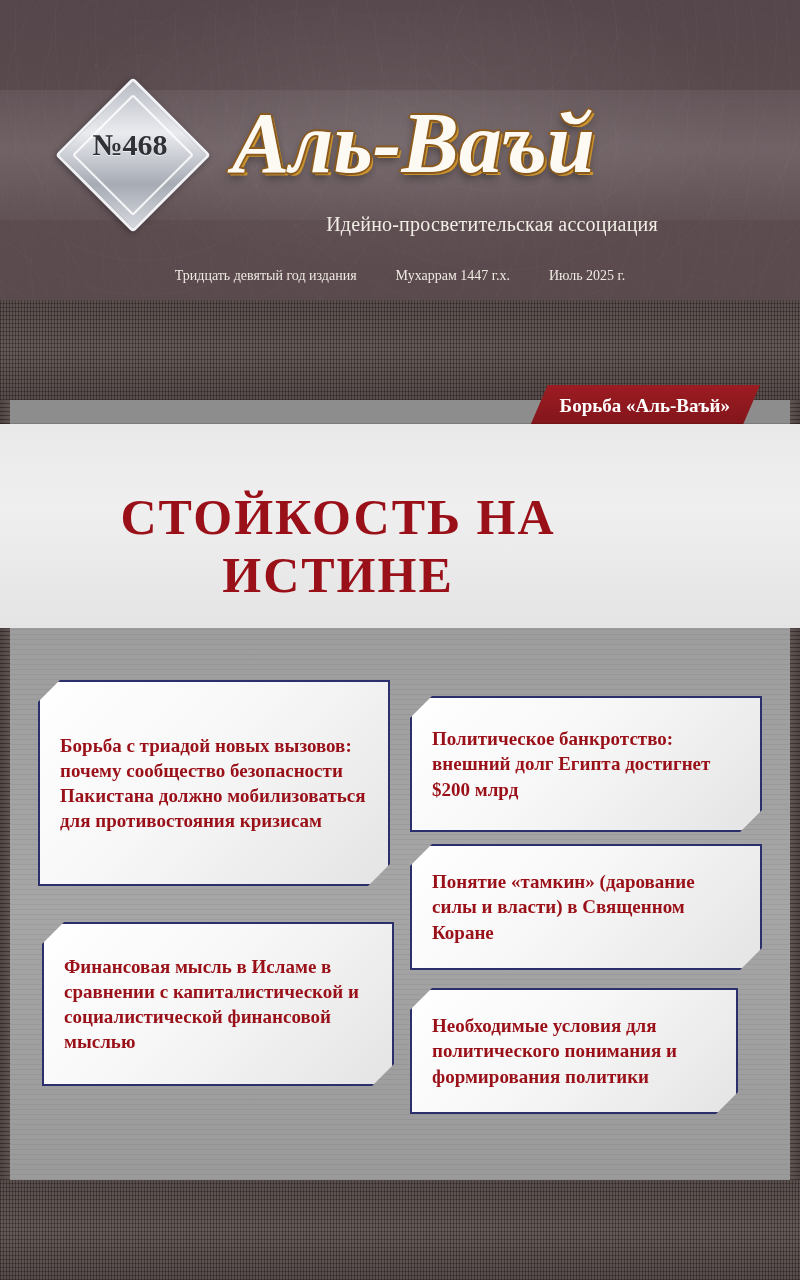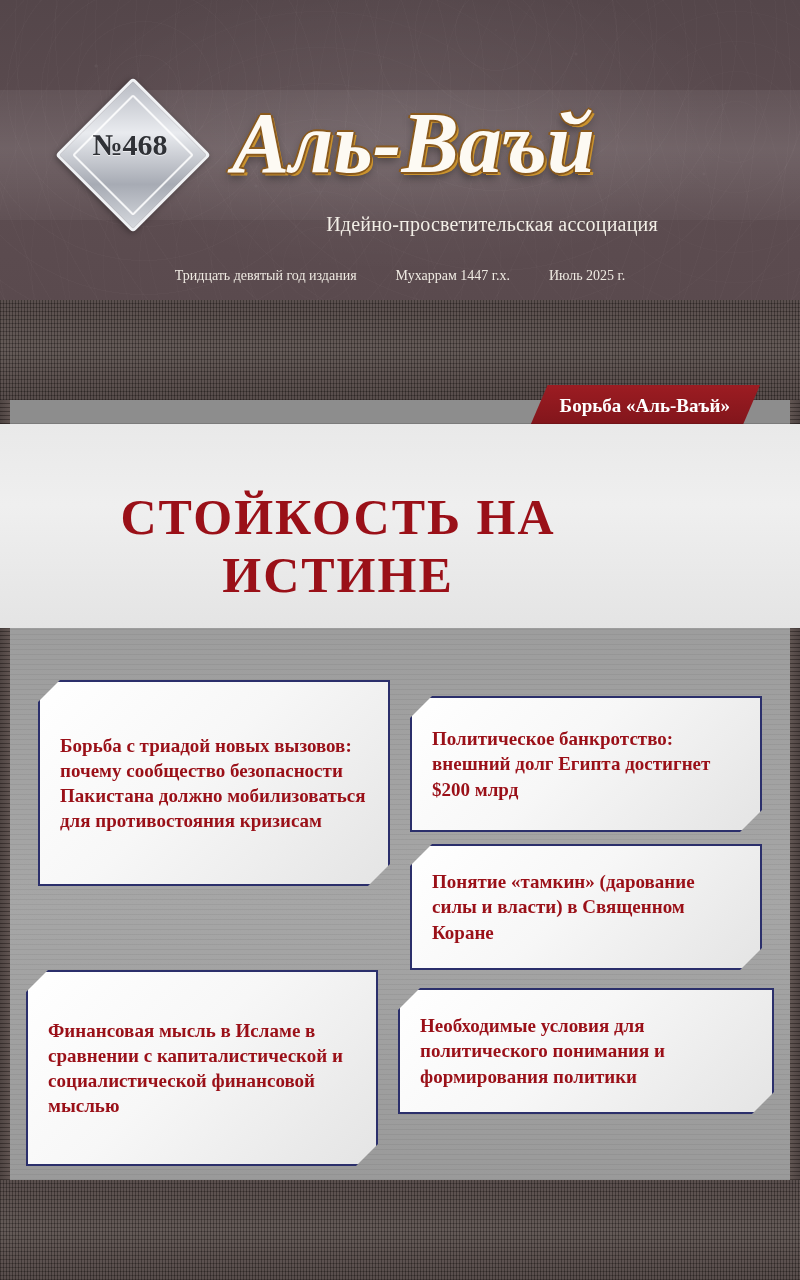--- a/index.html
+++ b/index.html
@@ -234,7 +234,7 @@
   .tag-1 { left: 28px;  top: 52px;  width: 352px; height: 206px; }
   .tag-2 { left: 400px; top: 68px;  width: 352px; height: 136px; }
   .tag-3 { left: 400px; top: 216px; width: 352px; height: 126px; }
-  .tag-4 { left: 16px;  top: 294px; width: 352px; height: 196px; margin-top: 48px; }
+  .tag-4 { left: 32px;  top: 294px; width: 352px; height: 164px; }
   .tag-5 { left: 388px; top: 360px; width: 376px; height: 126px; }
 </style>
 </head>

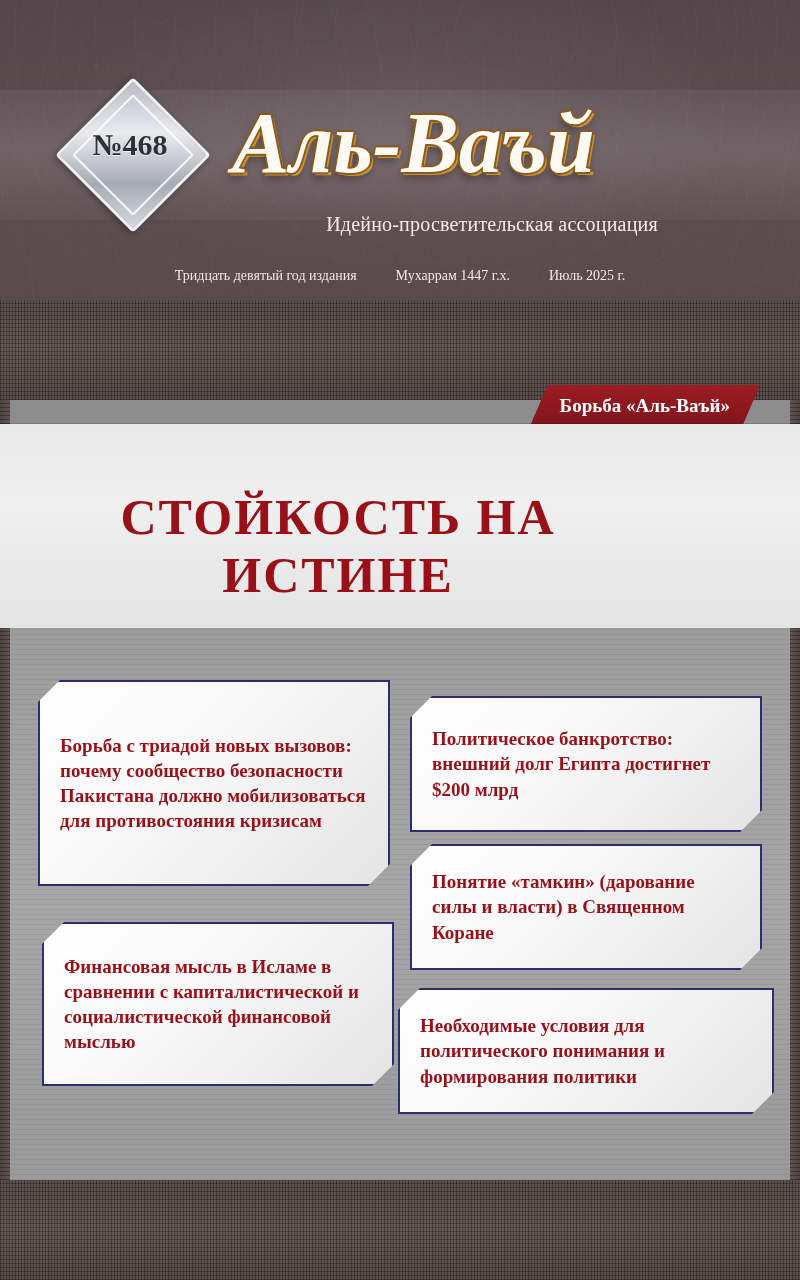--- a/index.html
+++ b/index.html
@@ -235,7 +235,7 @@
   .tag-2 { left: 400px; top: 68px;  width: 352px; height: 136px; }
   .tag-3 { left: 400px; top: 216px; width: 352px; height: 126px; }
   .tag-4 { left: 32px;  top: 294px; width: 352px; height: 164px; }
-  .tag-5 { left: 388px; top: 360px; width: 376px; height: 126px; }
+  .tag-5 { left: 400px; top: 360px; width: 328px; height: 126px; }
 </style>
 </head>
 <body>

